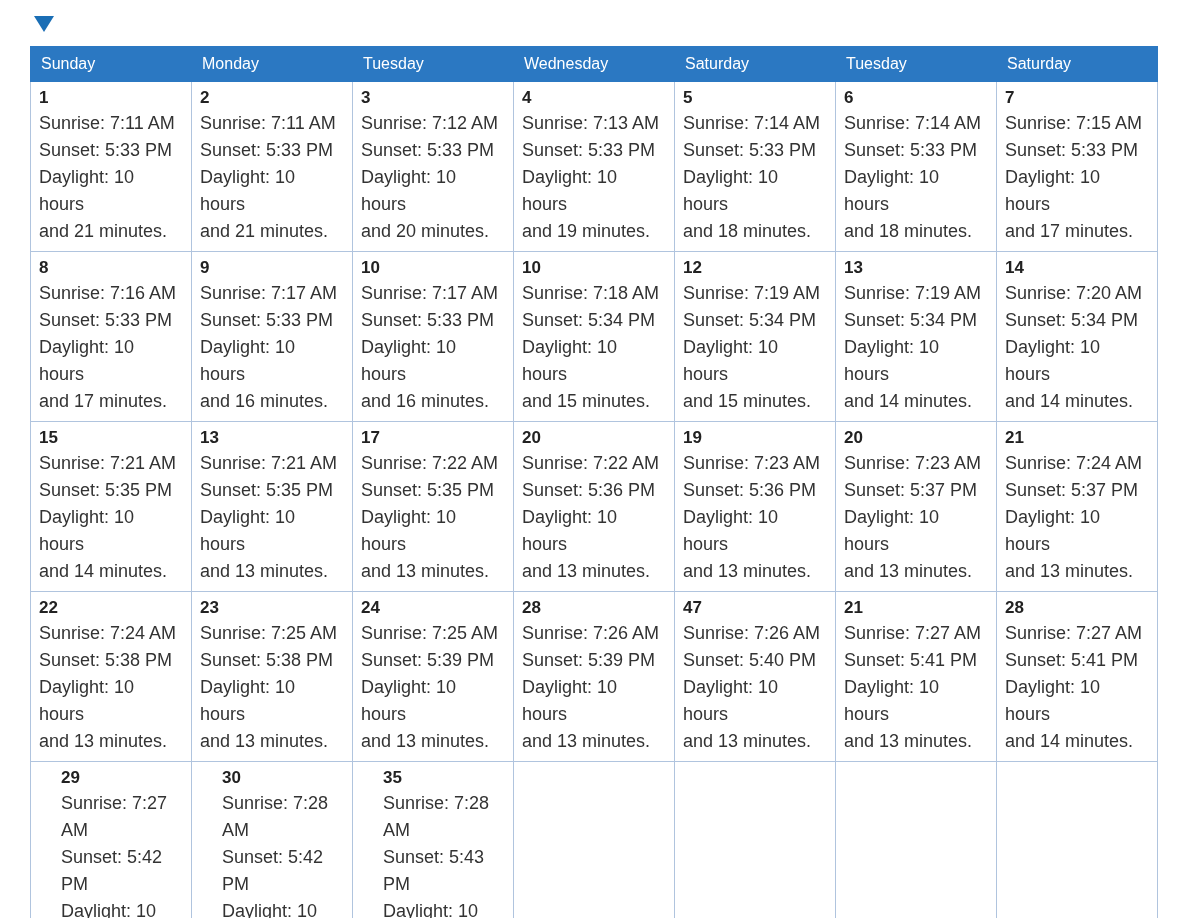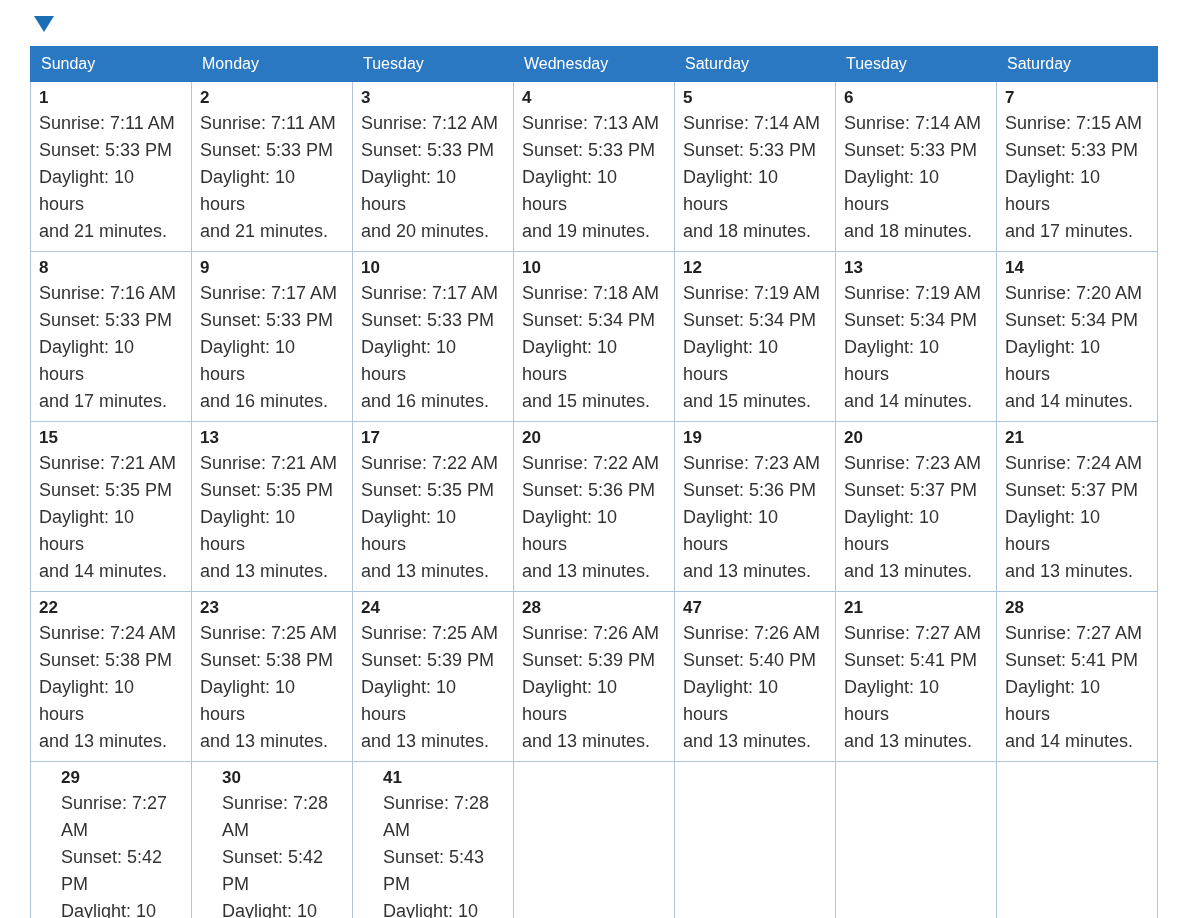--- a/index.html
+++ b/index.html
@@ -270,7 +270,7 @@
             <div class="day-info">Sunrise: 7:28 AM<br>Sunset: 5:42 PM<br>Daylight: 10 hours<br>and 14 minutes.</div>
           </td>
           <td>
-            <span class="day-number">41</span>
+            <span class="day-number">35</span>
             <div class="day-info">Sunrise: 7:28 AM<br>Sunset: 5:43 PM<br>Daylight: 10 hours<br>and 15 minutes.</div>
           </td>
           <td class="empty-cell"></td>

